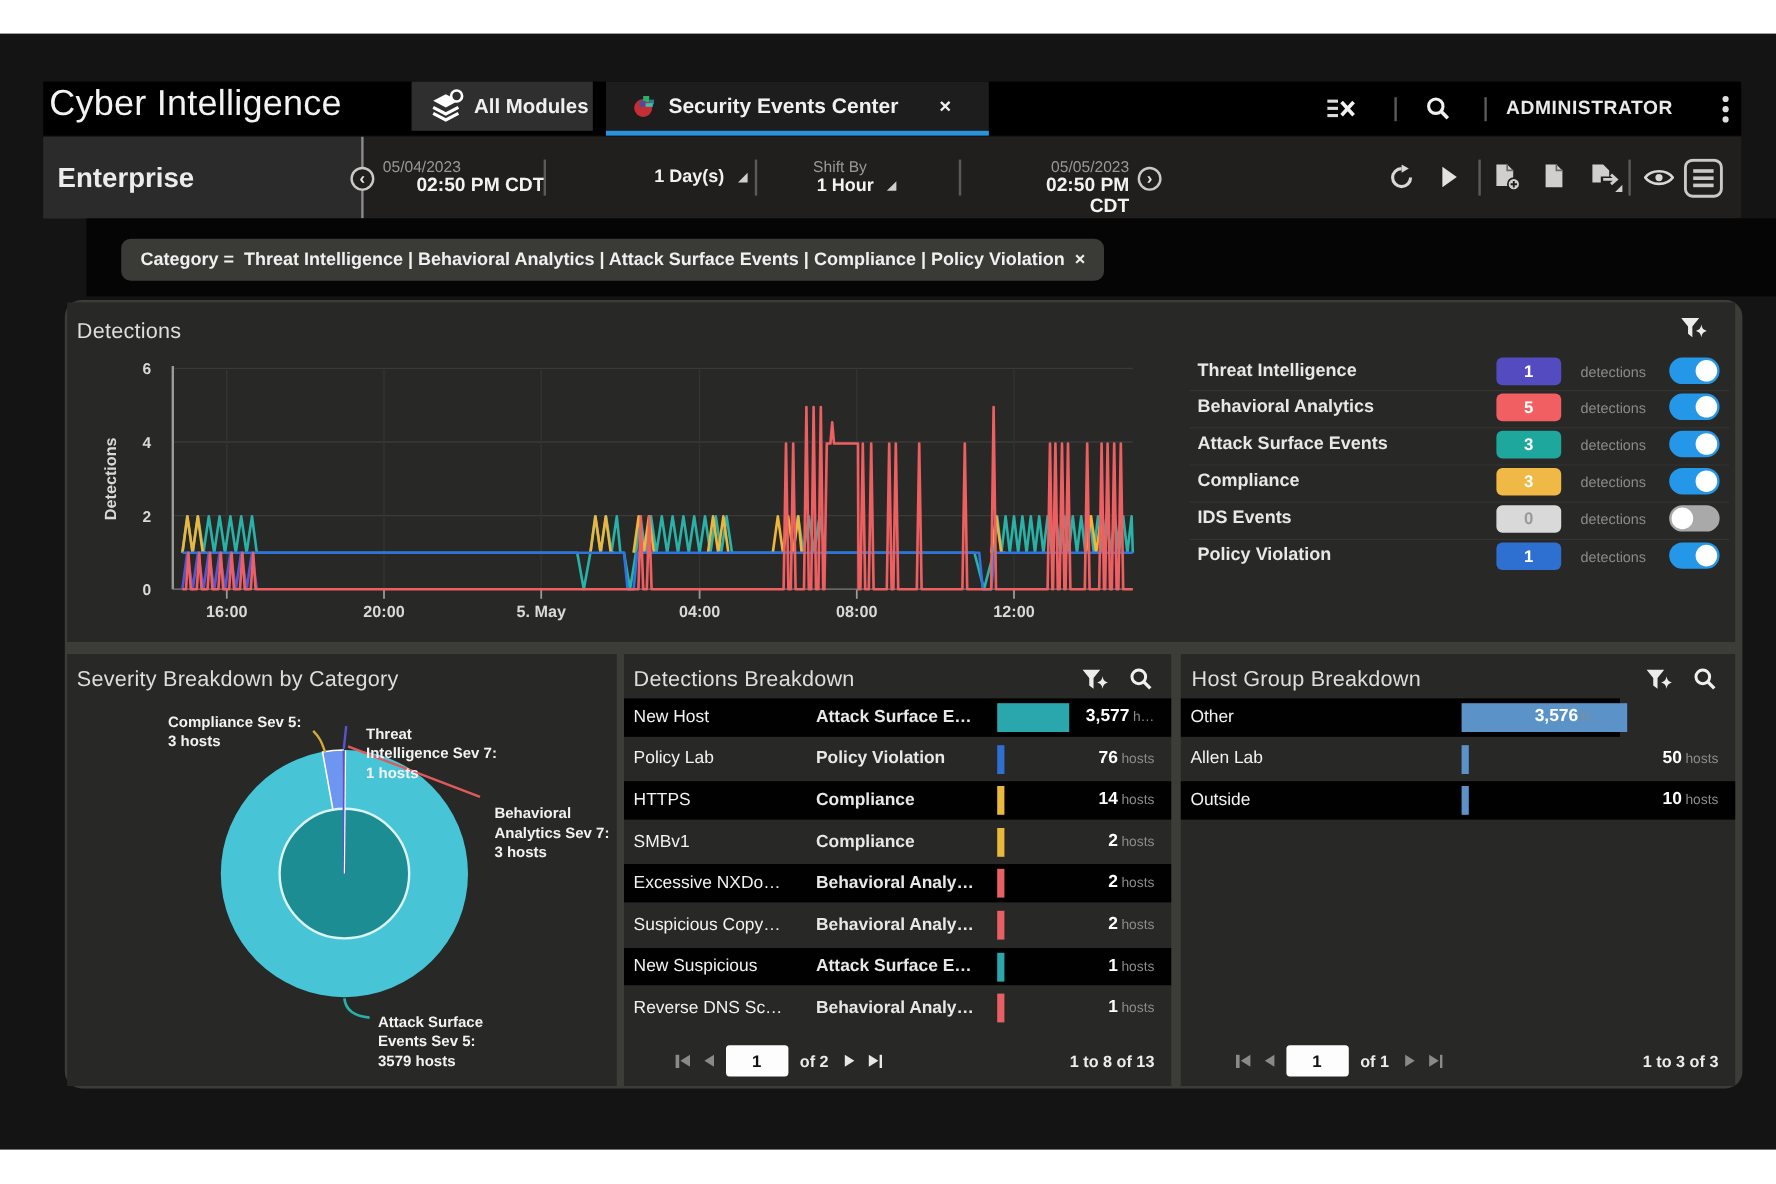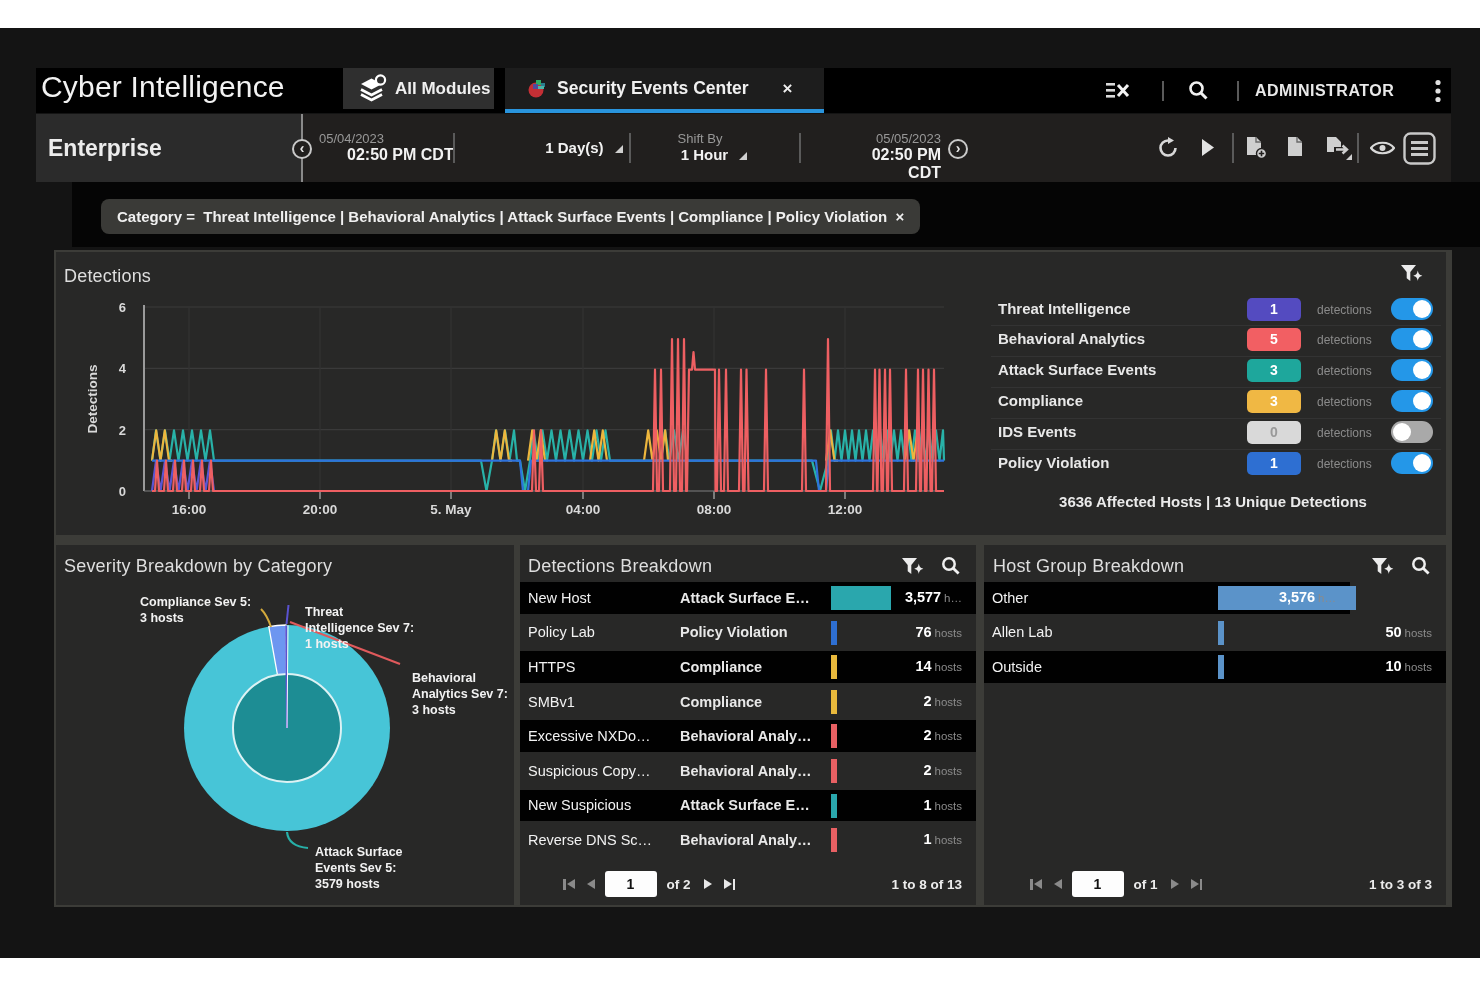--- a/index.html
+++ b/index.html
@@ -29,7 +29,7 @@
 #row3 { left:36px; top:154px; width:1415px; height:65px; background:#050505;margin-left:36px; }
 #chip { left:29px; top:17px; height:35px; line-height:35px; padding:0 16px; border-radius:8px; background:#3a3a37; color:#f0f0f0; font-size:15px; font-weight:700; }
 
-#grid { left:54px; top:222px; width:1398px; height:657px; background:#3c3c38; }
+#grid { left:54px; top:222px; width:1398px; height:657px; background:#3c3c38;border-radius:14px; }
 .panel { background:#282827; }
 #p-det { left:2px; top:2px; width:1390px; height:283px; }
 #p-sev { left:2px; top:295px; width:458px; height:360px; }

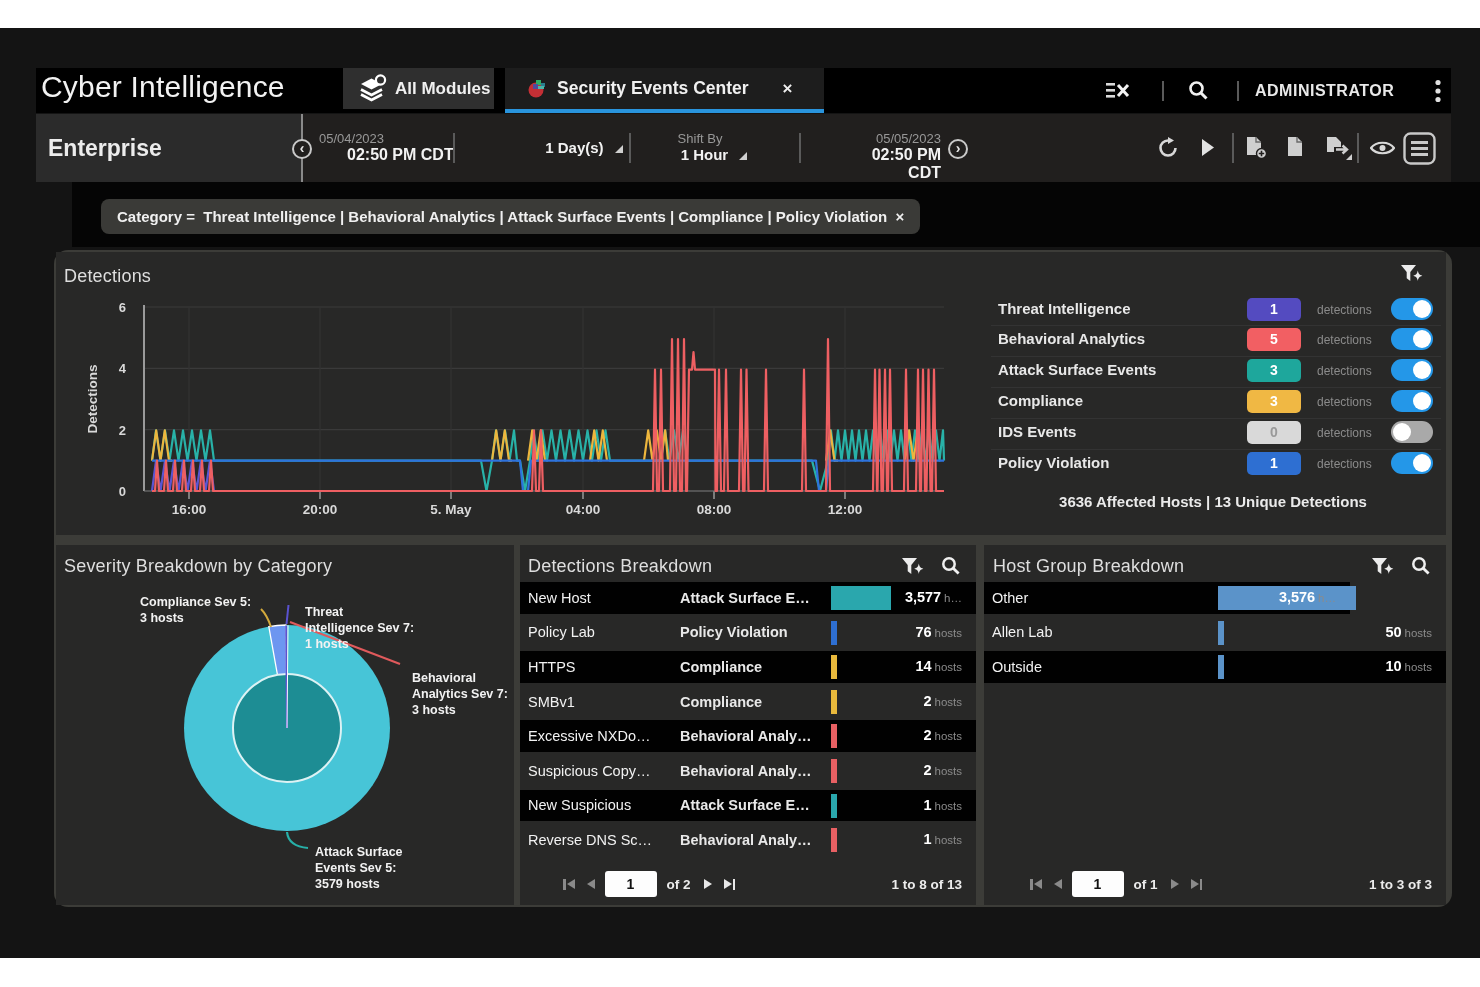--- a/index.html
+++ b/index.html
@@ -272,7 +272,6 @@
             <div class="knob"></div>
           </div>
 </div>
-  <div class="abs" style="left:947px;top:241px;width:420px;text-align:center;font-size:15px;font-weight:700;color:#eaeaea">3636 Affected Hosts | 13 Unique Detections</div>
 </div>
     <div id="p-sev" class="abs panel">
   <div class="abs ptitle" style="left:8px;top:11px">Severity Breakdown by Category</div>

